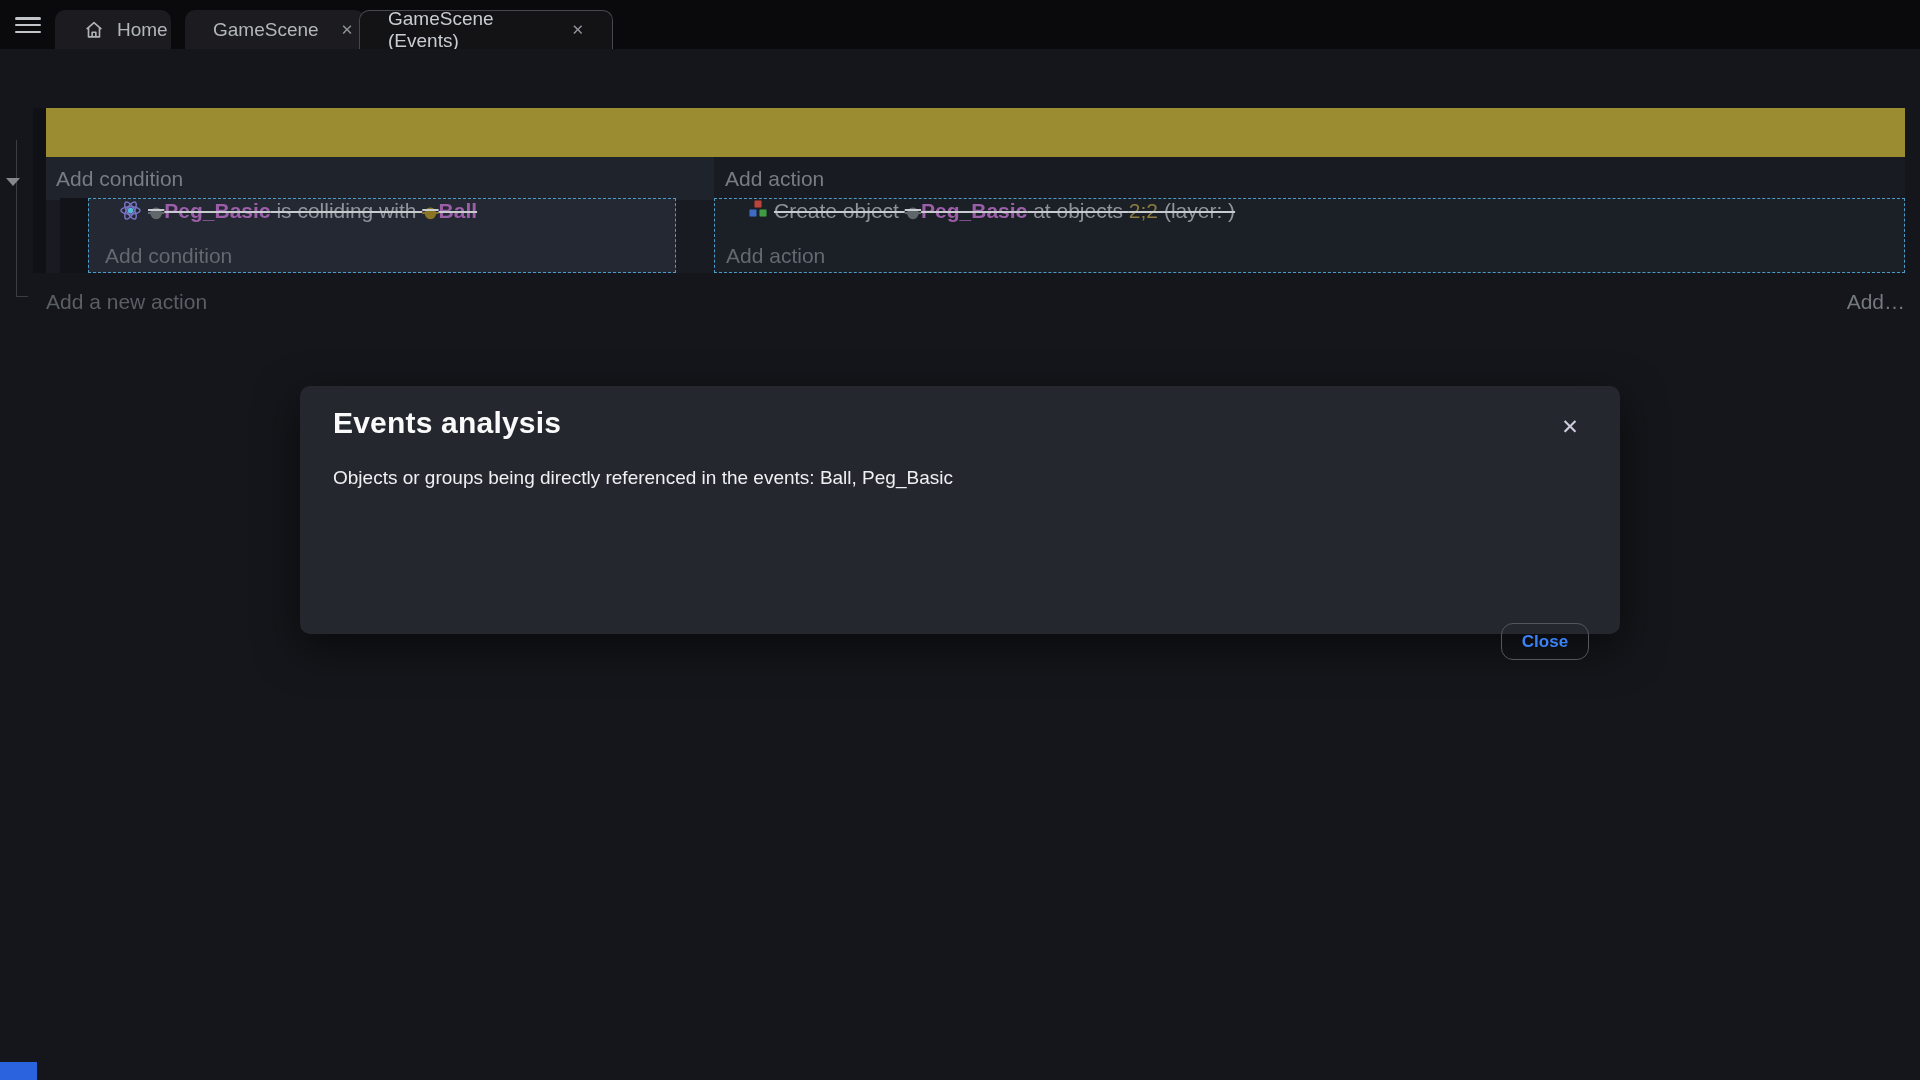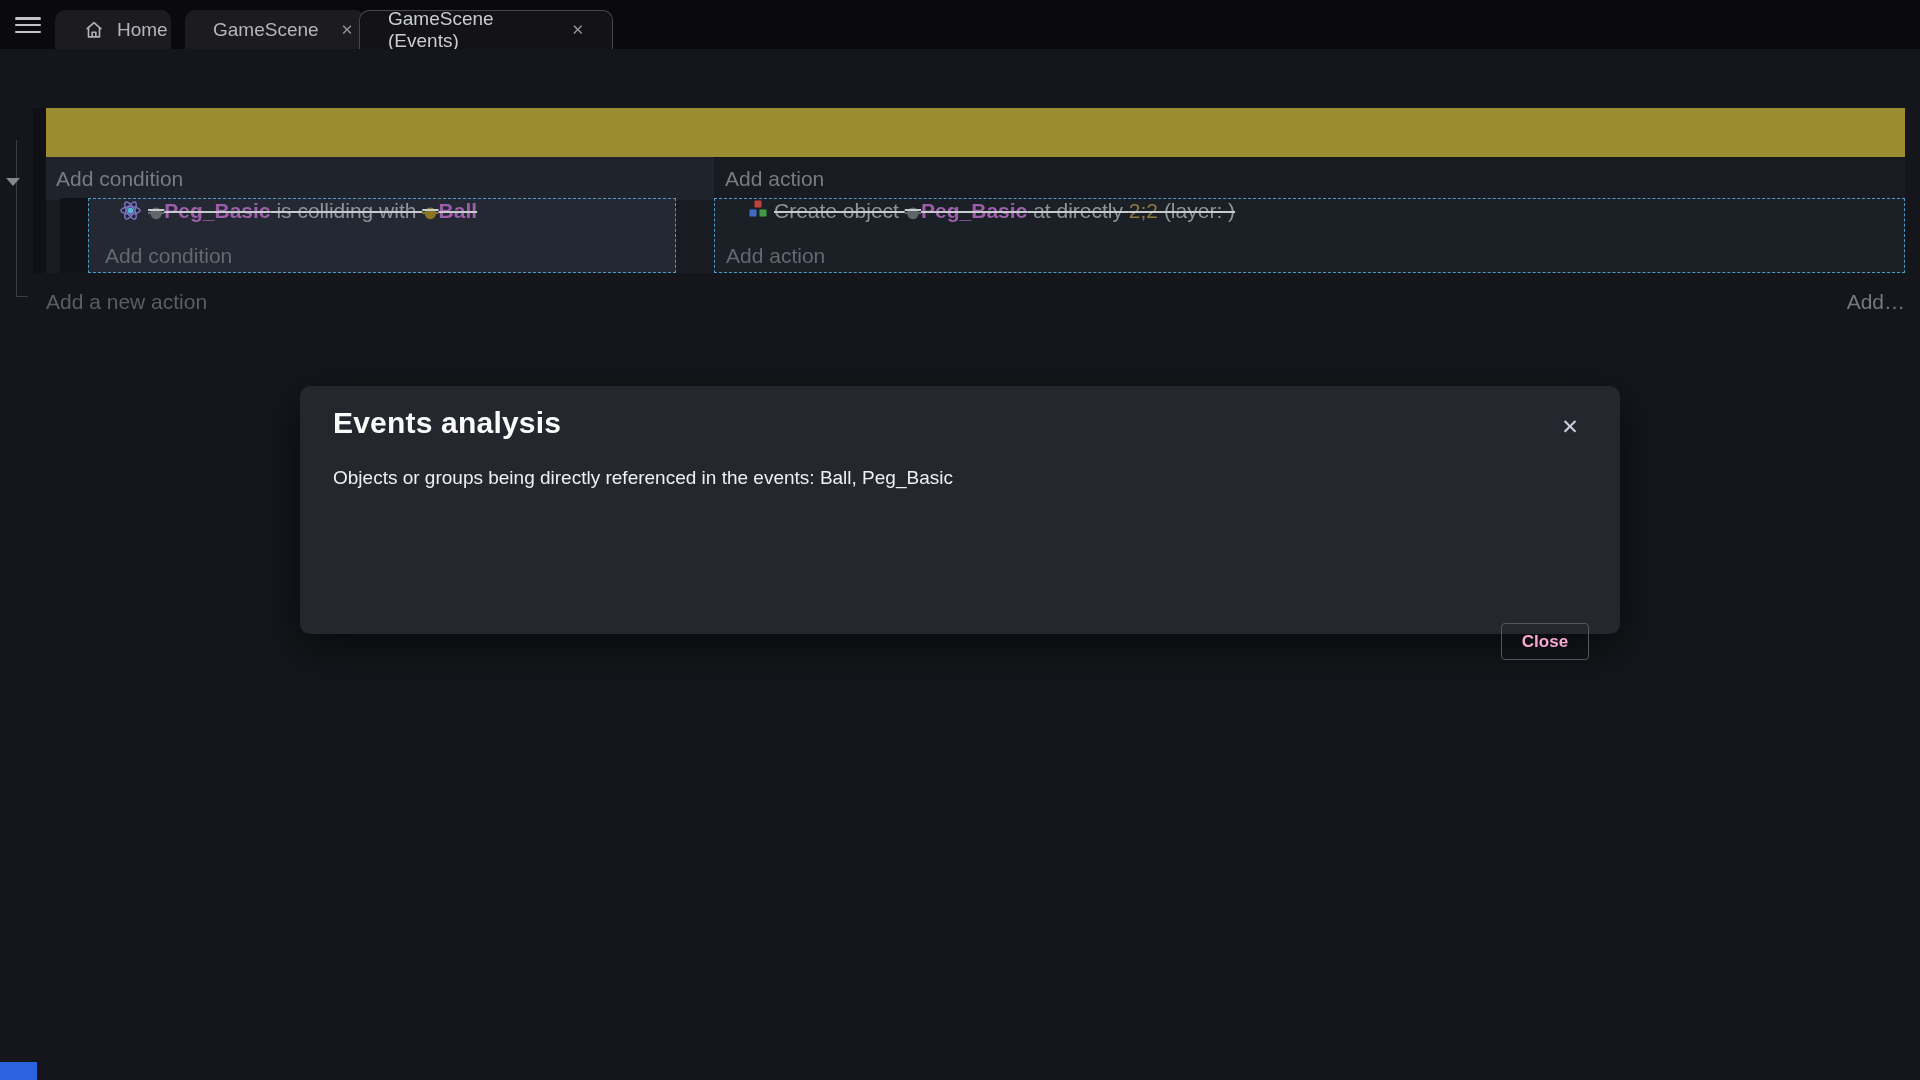--- a/index.html
+++ b/index.html
@@ -250,7 +250,7 @@
         </svg>
       </span>
       <span class="strike">
-        <span class="gtxt">Create object </span><span class="dot" style="color:#5f666a;">●</span><span class="obj">Peg_Basic</span><span class="gtxt"> at directly </span><span class="num">2;2</span><span class="gtxt"> (layer: )</span>
+        <span class="gtxt">Create object </span><span class="dot" style="color:#5f666a;">●</span><span class="obj">Peg_Basic</span><span class="gtxt"> at objects </span><span class="num">2;2</span><span class="gtxt"> (layer: )</span>
       </span>
     </div>
     <div class="addph" style="padding-left:11px;">

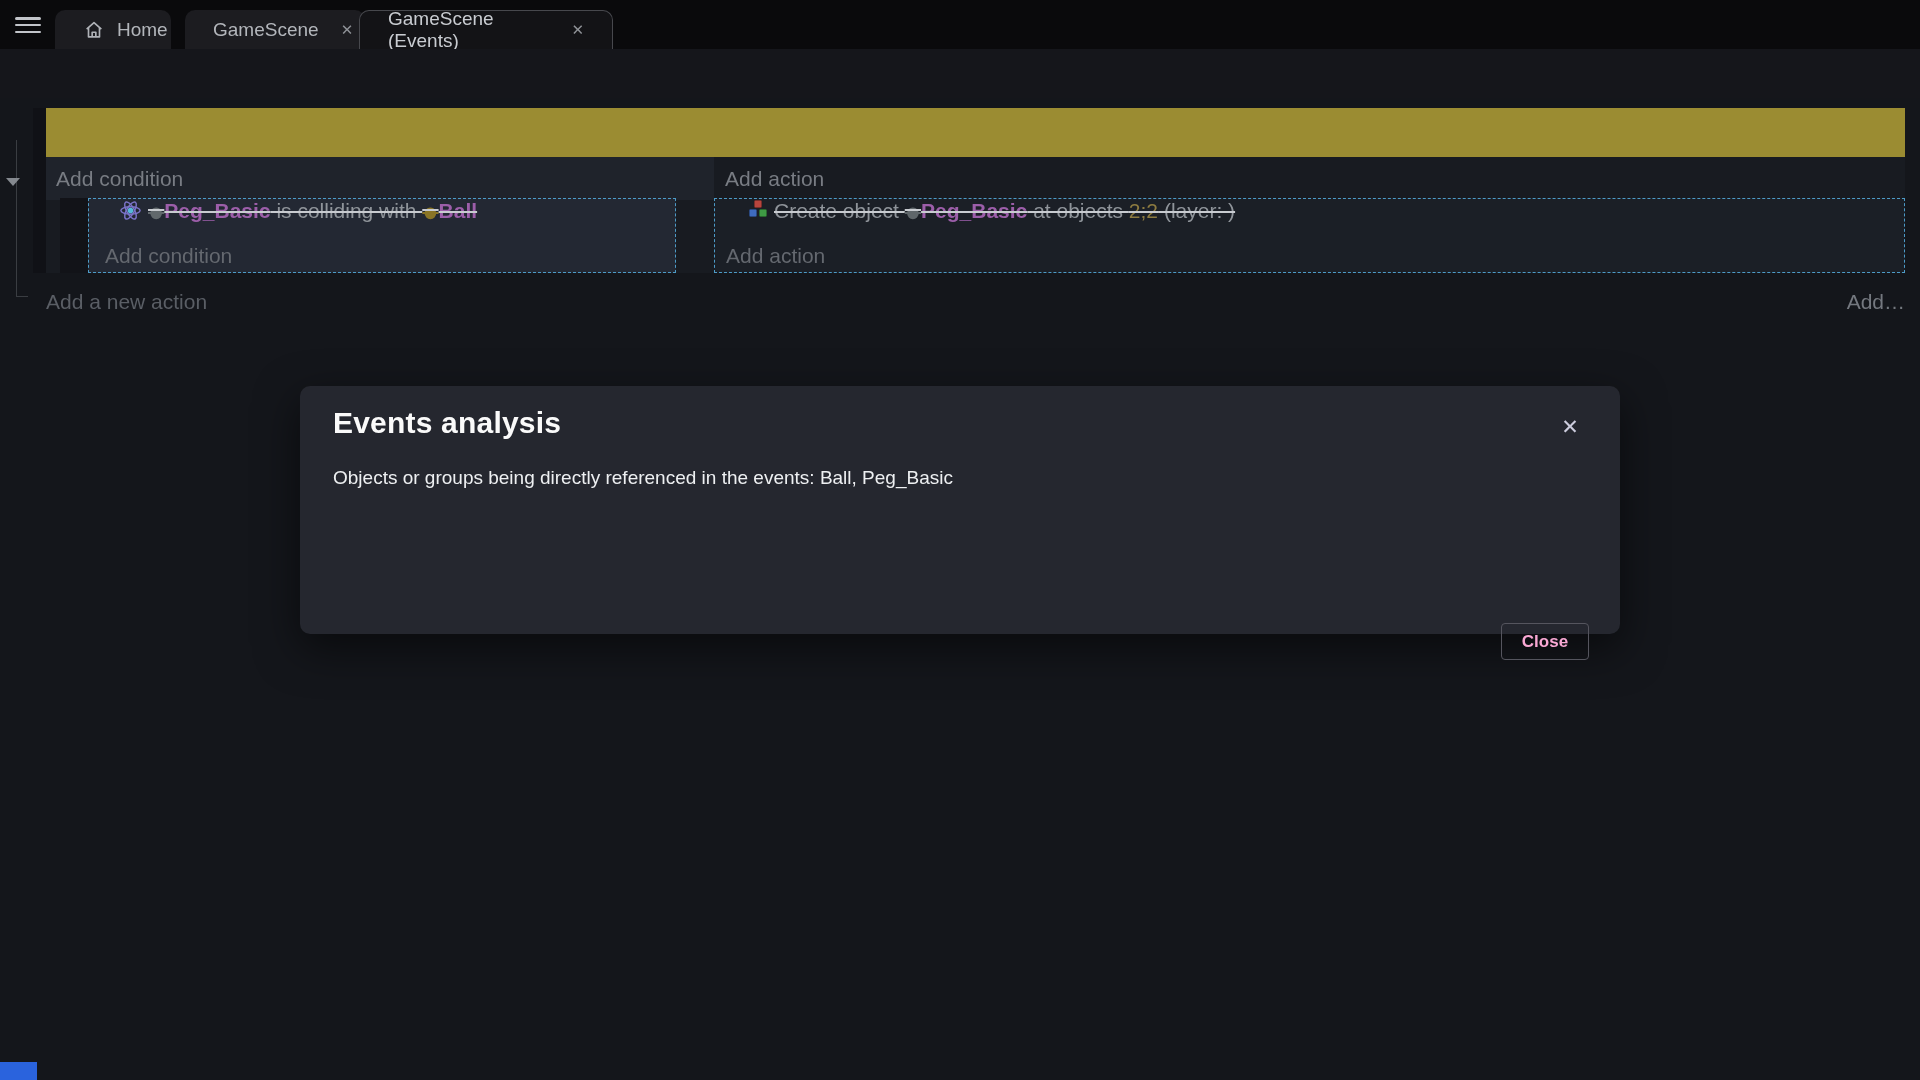--- a/index.html
+++ b/index.html
@@ -69,9 +69,9 @@
          font-size:21px;color:#ccccdd;cursor:pointer;}
   #dlg-body{left:33px;top:82px;width:1100px;font-size:19px;color:#eef0f2;}
   #dlg-body p{margin:0 0 17px 0;line-height:19px;}
-  #dlg-close{left:1201px;top:237px;width:86px;height:35px;border:1px solid #55555e;border-radius:4px;
+  #dlg-close{left:1201px;top:237px;width:86px;height:35px;border:1px solid #55555e;border-radius:12px;
              background:transparent;display:flex;align-items:center;justify-content:center;
-             font-size:17px;font-weight:bold;color:#f9a8d4;cursor:pointer;}
+             font-size:17px;font-weight:bold;color:#3b82f6;cursor:pointer;}
 </style>
 </head>
 <body>

